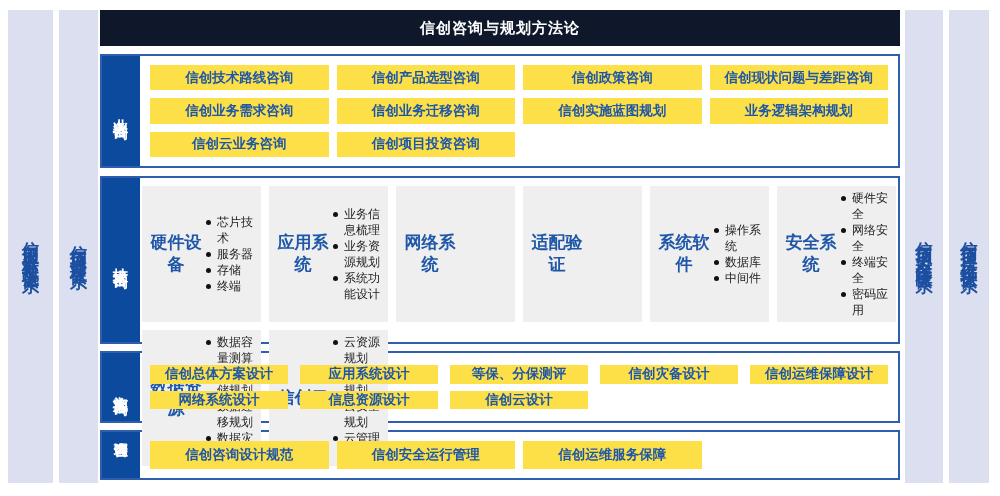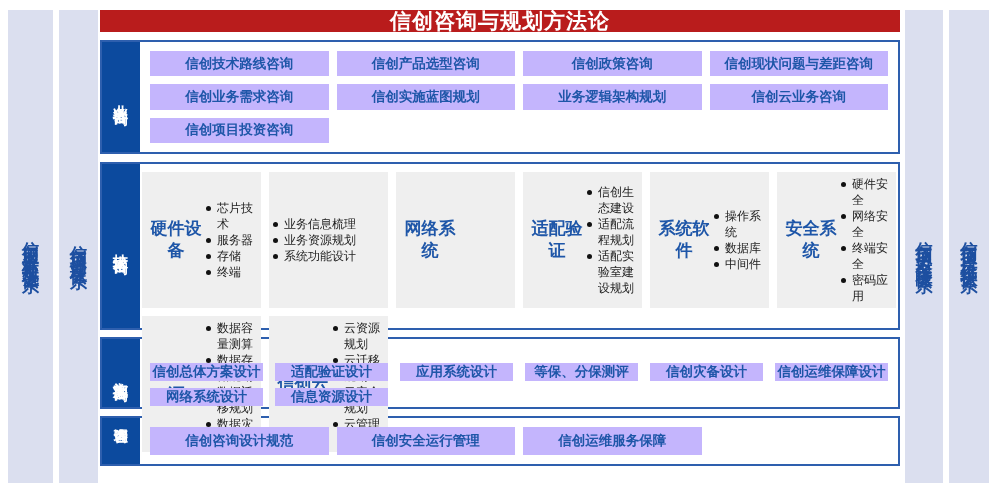--- a/index.html
+++ b/index.html
@@ -19,8 +19,8 @@
 
   
   .main { position:absolute; left:100px; top:10px; width:800px; }
-  .header { height:22px; background:#b91c1c; color:#ffffff; font-weight:bold;
-            font-size:21px; letter-spacing:1px; display:flex; align-items:center; justify-content:center; }
+  .header { height:36px; background:#0f172a; color:#ffffff; font-weight:bold;
+            font-size:15px; letter-spacing:1px; display:flex; align-items:center; justify-content:center; }
 
   .section { display:flex; border:2px solid #2e5fae; background:#ffffff; }
   .sec-business       { margin-top:8px; height:114px; }

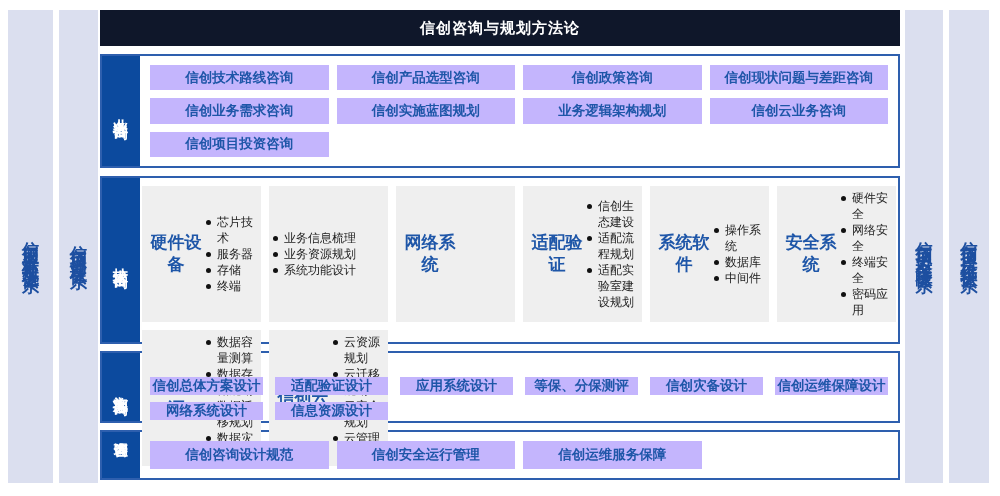--- a/index.html
+++ b/index.html
@@ -40,7 +40,7 @@
   .grid-impl { grid-template-columns:repeat(6,1fr); grid-template-rows:repeat(2,1fr); gap:7px 12px; padding:24px 10px; }
   .grid-mgmt { grid-template-columns:repeat(4,1fr); gap:8px; padding:9px 10px; }
 
-  .item { background:#c4b5fd; color:#1e56a8; font-weight:bold; font-size:13.5px;
+  .item { background:#fde047; color:#1e56a8; font-weight:bold; font-size:13.5px;
           display:flex; align-items:center; justify-content:center; white-space:nowrap; }
 
   .group { background:#efefef; display:flex; align-items:center; padding:4px 6px 4px 4px; }

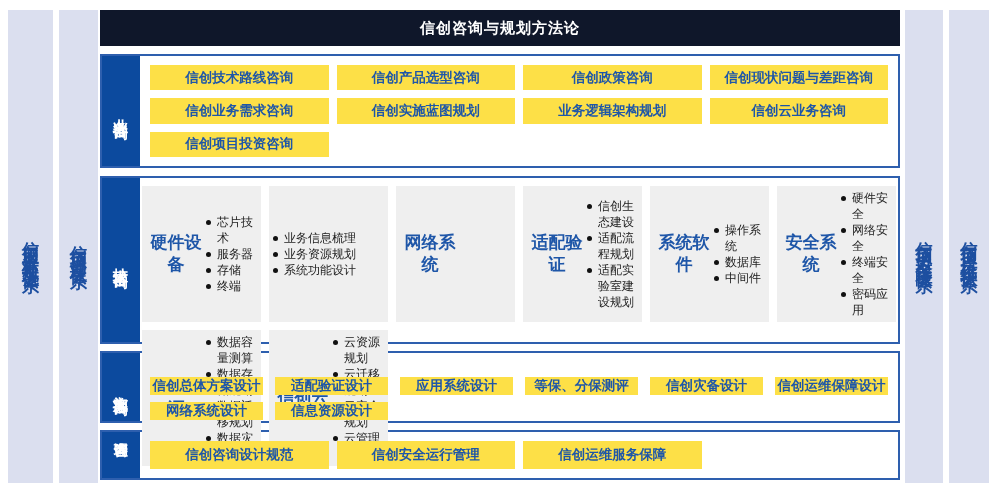--- a/index.html
+++ b/index.html
@@ -77,6 +77,7 @@
         <div class="item">信创政策咨询</div>
         <div class="item">信创现状问题与差距咨询</div>
         <div class="item">信创业务需求咨询</div>
+        <div class="item">信创业务迁移咨询</div>
         <div class="item">信创实施蓝图规划</div>
         <div class="item">业务逻辑架构规划</div>
         <div class="item">信创云业务咨询</div>

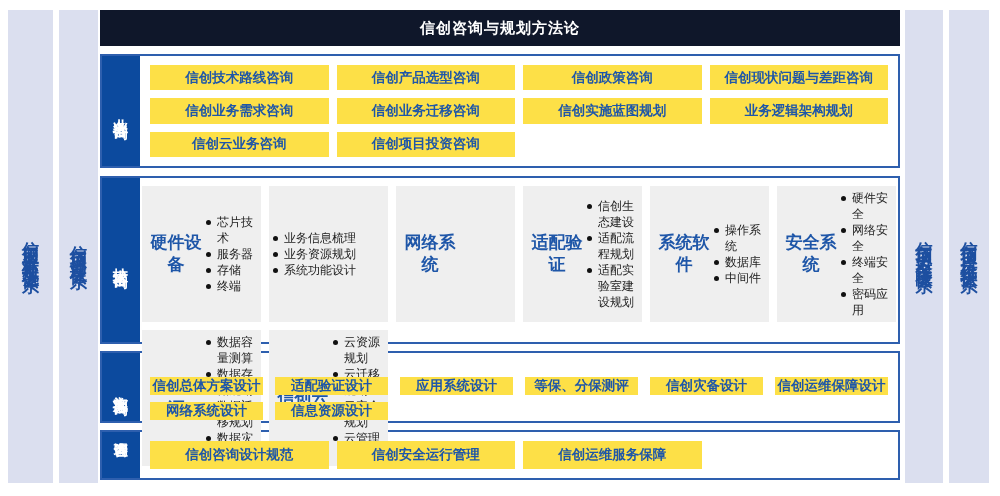--- a/index.html
+++ b/index.html
@@ -136,20 +136,6 @@
 
         <div class="group">
           <div class="group-title">适配验证</div>
-          <div class="group-bullets">
-            <div class="bullet">
-                <span class="dot"></span>
-                <span>信创生态建设</span>
-              </div>
-            <div class="bullet">
-                <span class="dot"></span>
-                <span>适配流程规划</span>
-              </div>
-            <div class="bullet">
-                <span class="dot"></span>
-                <span>适配实验室建设规划</span>
-              </div>
-          </div>
         </div>
 
         <div class="group">

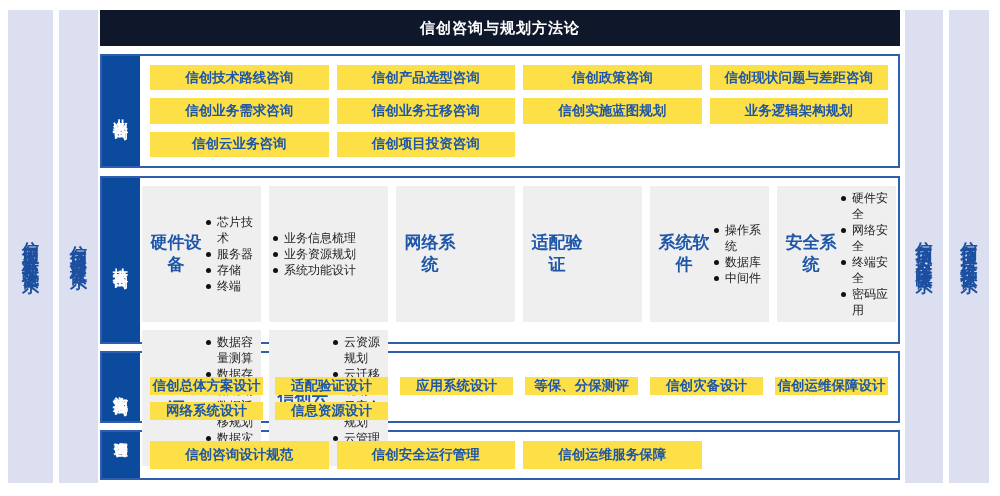--- a/index.html
+++ b/index.html
@@ -114,6 +114,7 @@
         </div>
 
         <div class="group">
+          <div class="group-title">应用系统</div>
           <div class="group-bullets">
             <div class="bullet">
                 <span class="dot"></span>

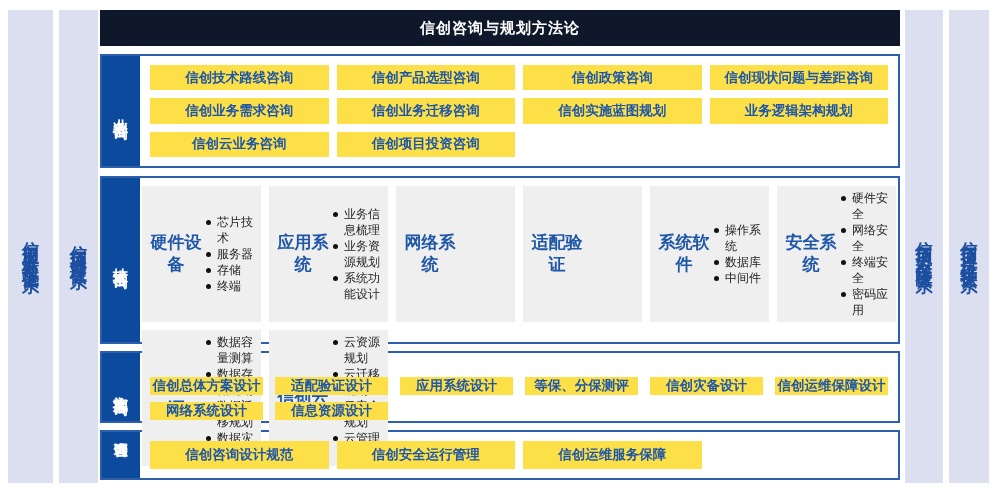--- a/index.html
+++ b/index.html
@@ -37,7 +37,7 @@
   .sec-content { flex:1; display:grid; }
   .grid-biz  { grid-template-columns:repeat(4,1fr); grid-template-rows:repeat(3,1fr); gap:8px; padding:9px 10px; }
   .grid-tech { grid-template-columns:repeat(6,1fr); grid-template-rows:repeat(2,1fr); gap:8px; padding:8px 2px; }
-  .grid-impl { grid-template-columns:repeat(6,1fr); grid-template-rows:repeat(2,1fr); gap:7px 12px; padding:24px 10px; }
+  .grid-impl { grid-template-columns:repeat(5,1fr); grid-template-rows:repeat(2,1fr); gap:7px 12px; padding:12px 10px; }
   .grid-mgmt { grid-template-columns:repeat(4,1fr); gap:8px; padding:9px 10px; }
 
   .item { background:#fde047; color:#1e56a8; font-weight:bold; font-size:13.5px;

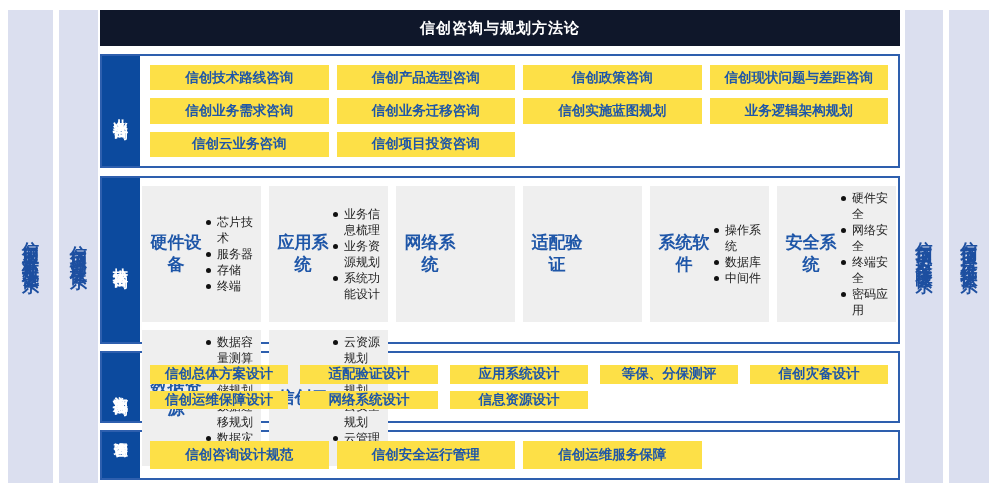--- a/index.html
+++ b/index.html
@@ -232,7 +232,6 @@
       </div>
       <div class="sec-content grid-impl">
         <div class="item">信创总体方案设计</div>
-        <div class="item">适配验证设计</div>
         <div class="item">应用系统设计</div>
         <div class="item">等保、分保测评</div>
         <div class="item">信创灾备设计</div>

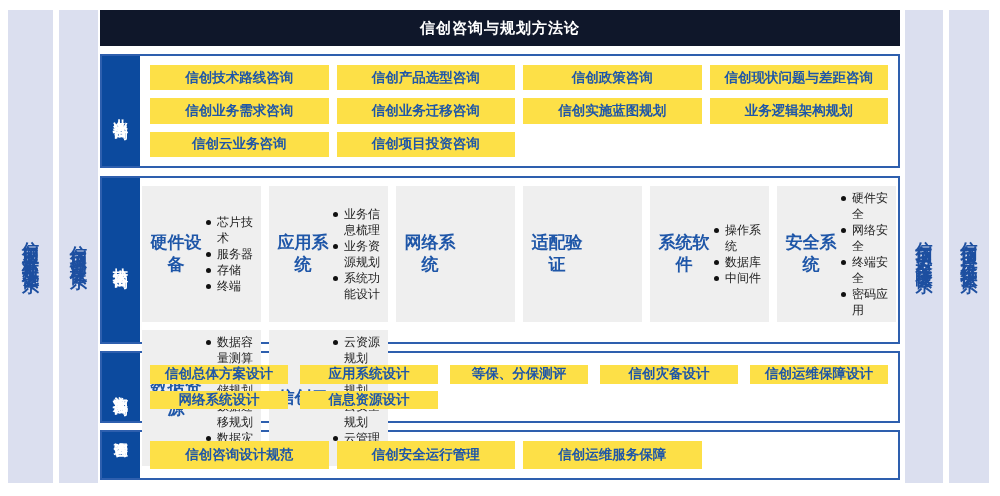--- a/index.html
+++ b/index.html
@@ -238,6 +238,7 @@
         <div class="item">信创运维保障设计</div>
         <div class="item">网络系统设计</div>
         <div class="item">信息资源设计</div>
+        <div class="item">信创云设计</div>
       </div>
     </div>
 

